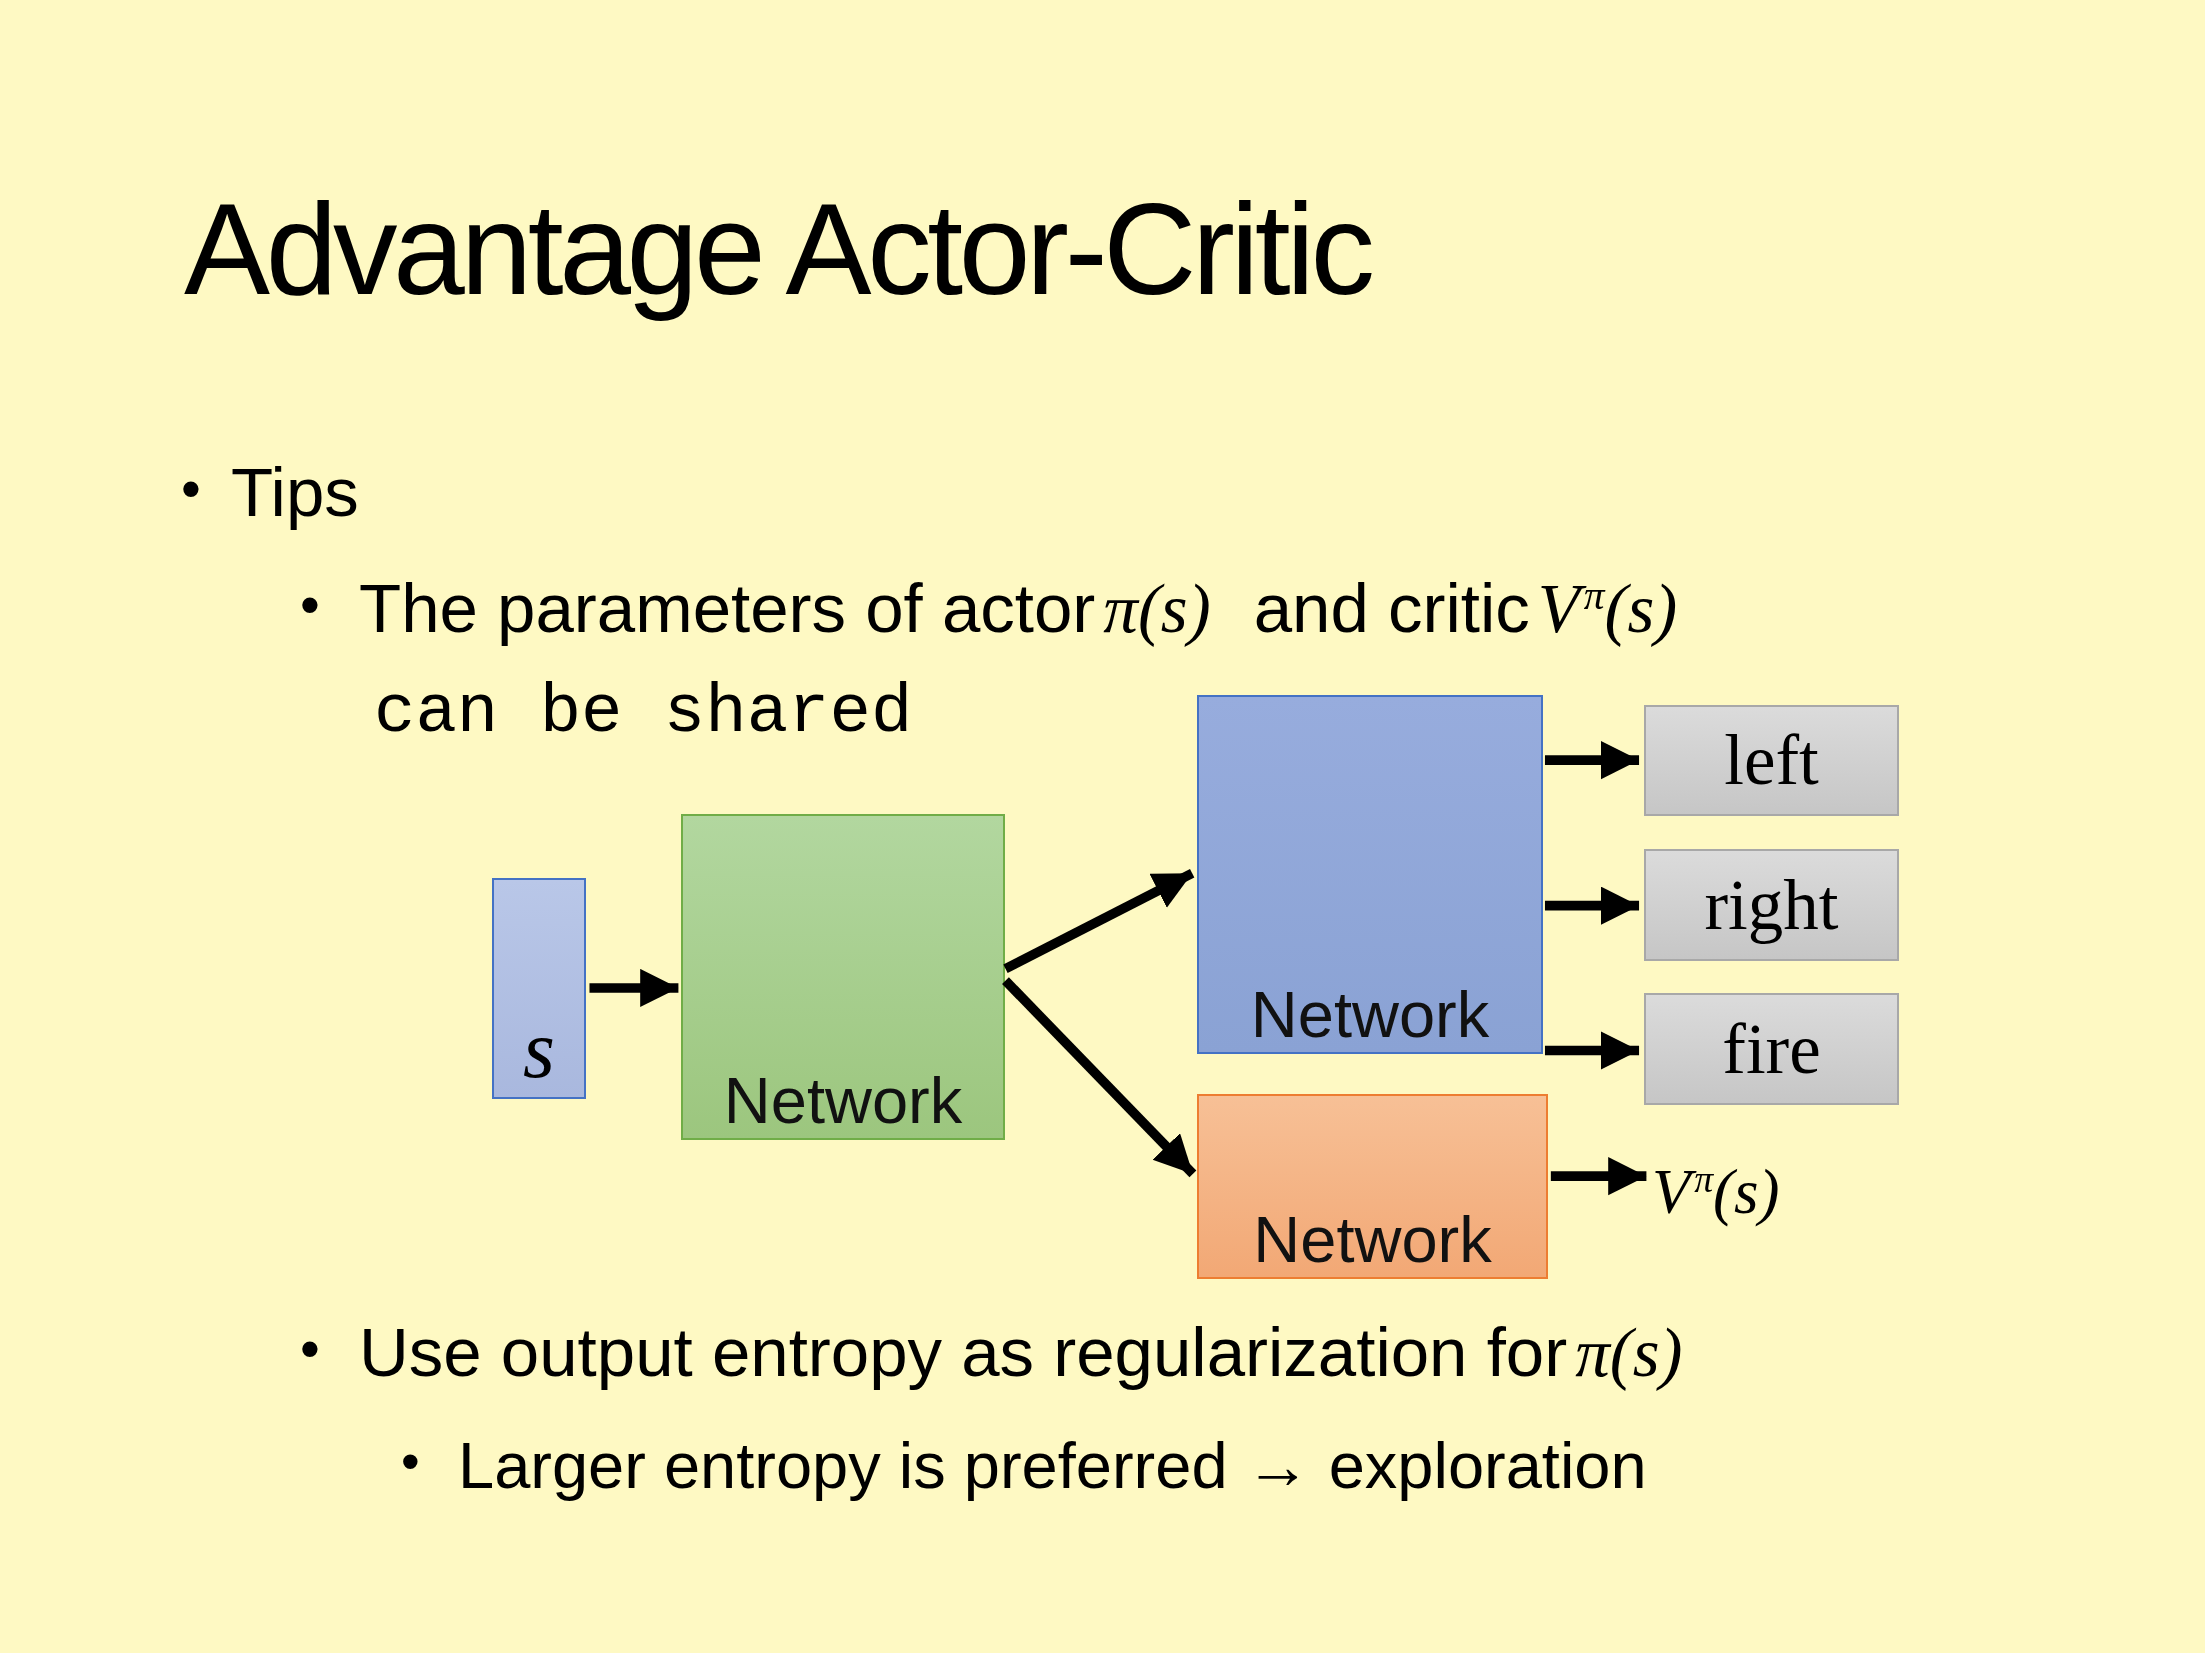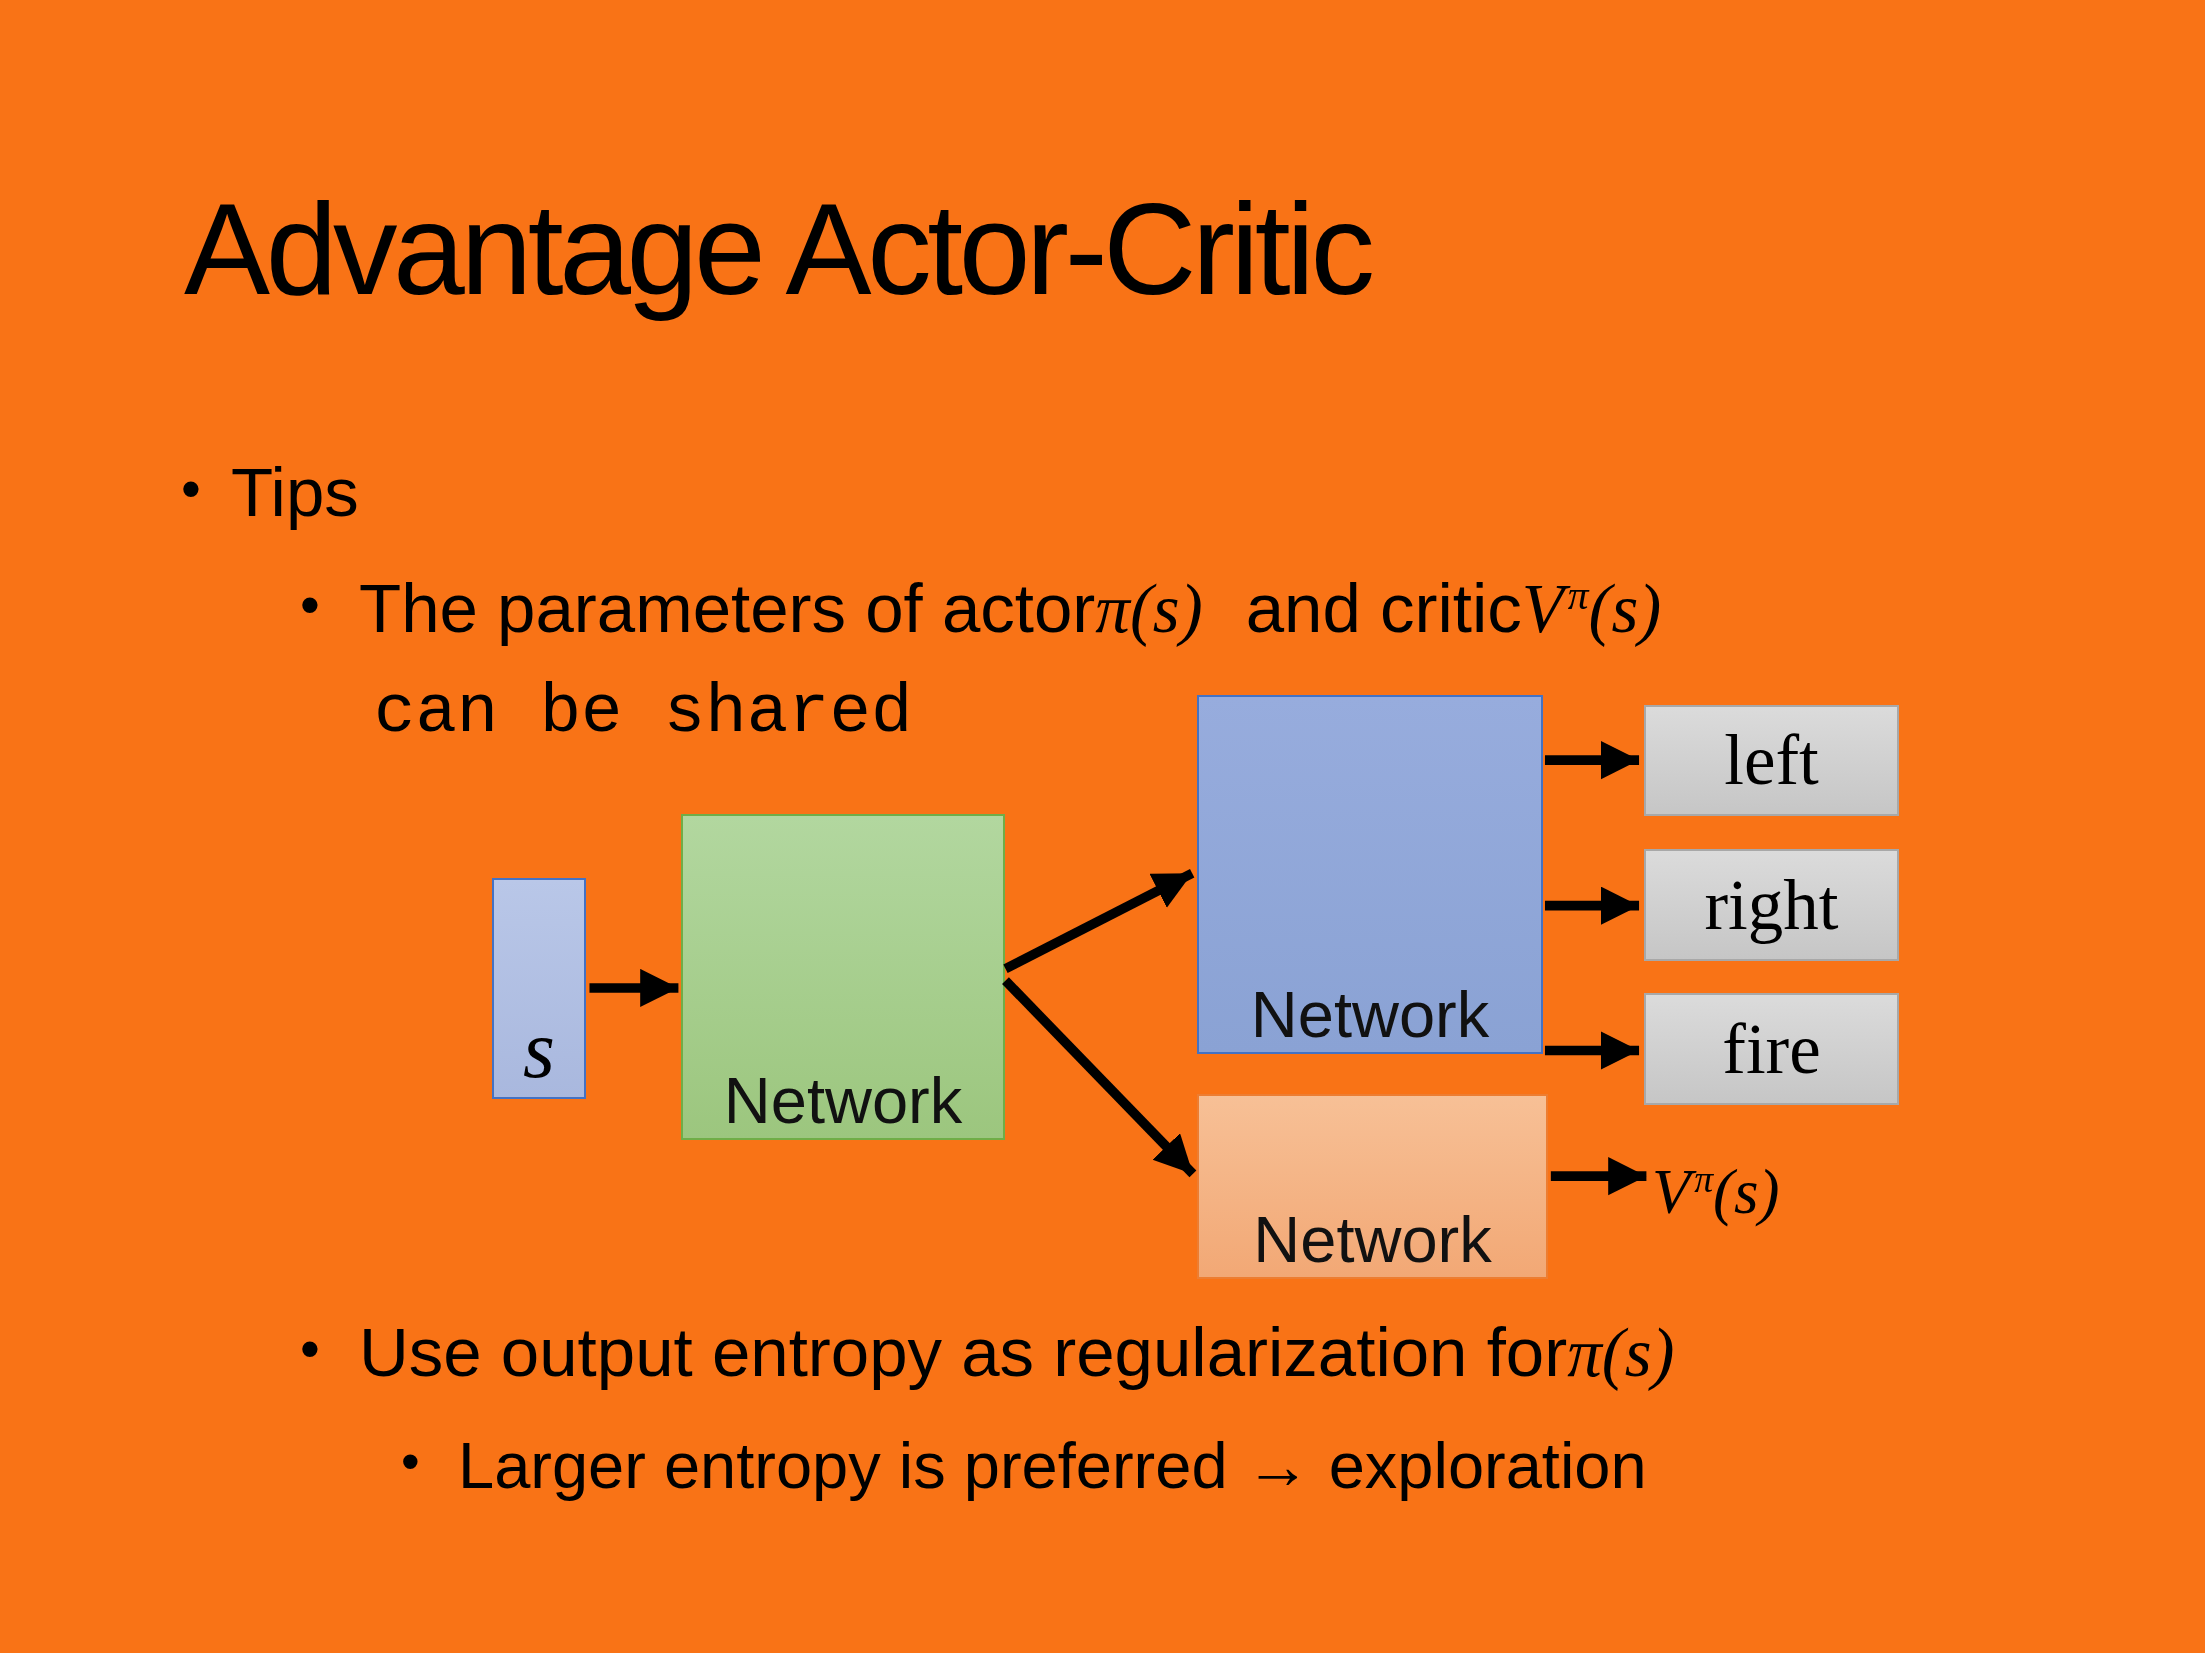--- a/index.html
+++ b/index.html
@@ -5,7 +5,7 @@
   * { margin:0; padding:0; box-sizing:border-box; }
   html,body { background:#ffffff; }
   body { width:2205px; height:1654px; font-family:"Liberation Sans", sans-serif; color:#000; }
-  .slide { position:relative; width:2205px; height:1654px; background:#f97316; overflow:hidden; }
+  .slide { position:relative; width:2205px; height:1654px; background:#fef9c3; overflow:hidden; }
 
   .title { position:absolute; left:184px; top:175px; font-size:129px; letter-spacing:-4.4px;
            font-weight:400; color:#000; white-space:nowrap; }

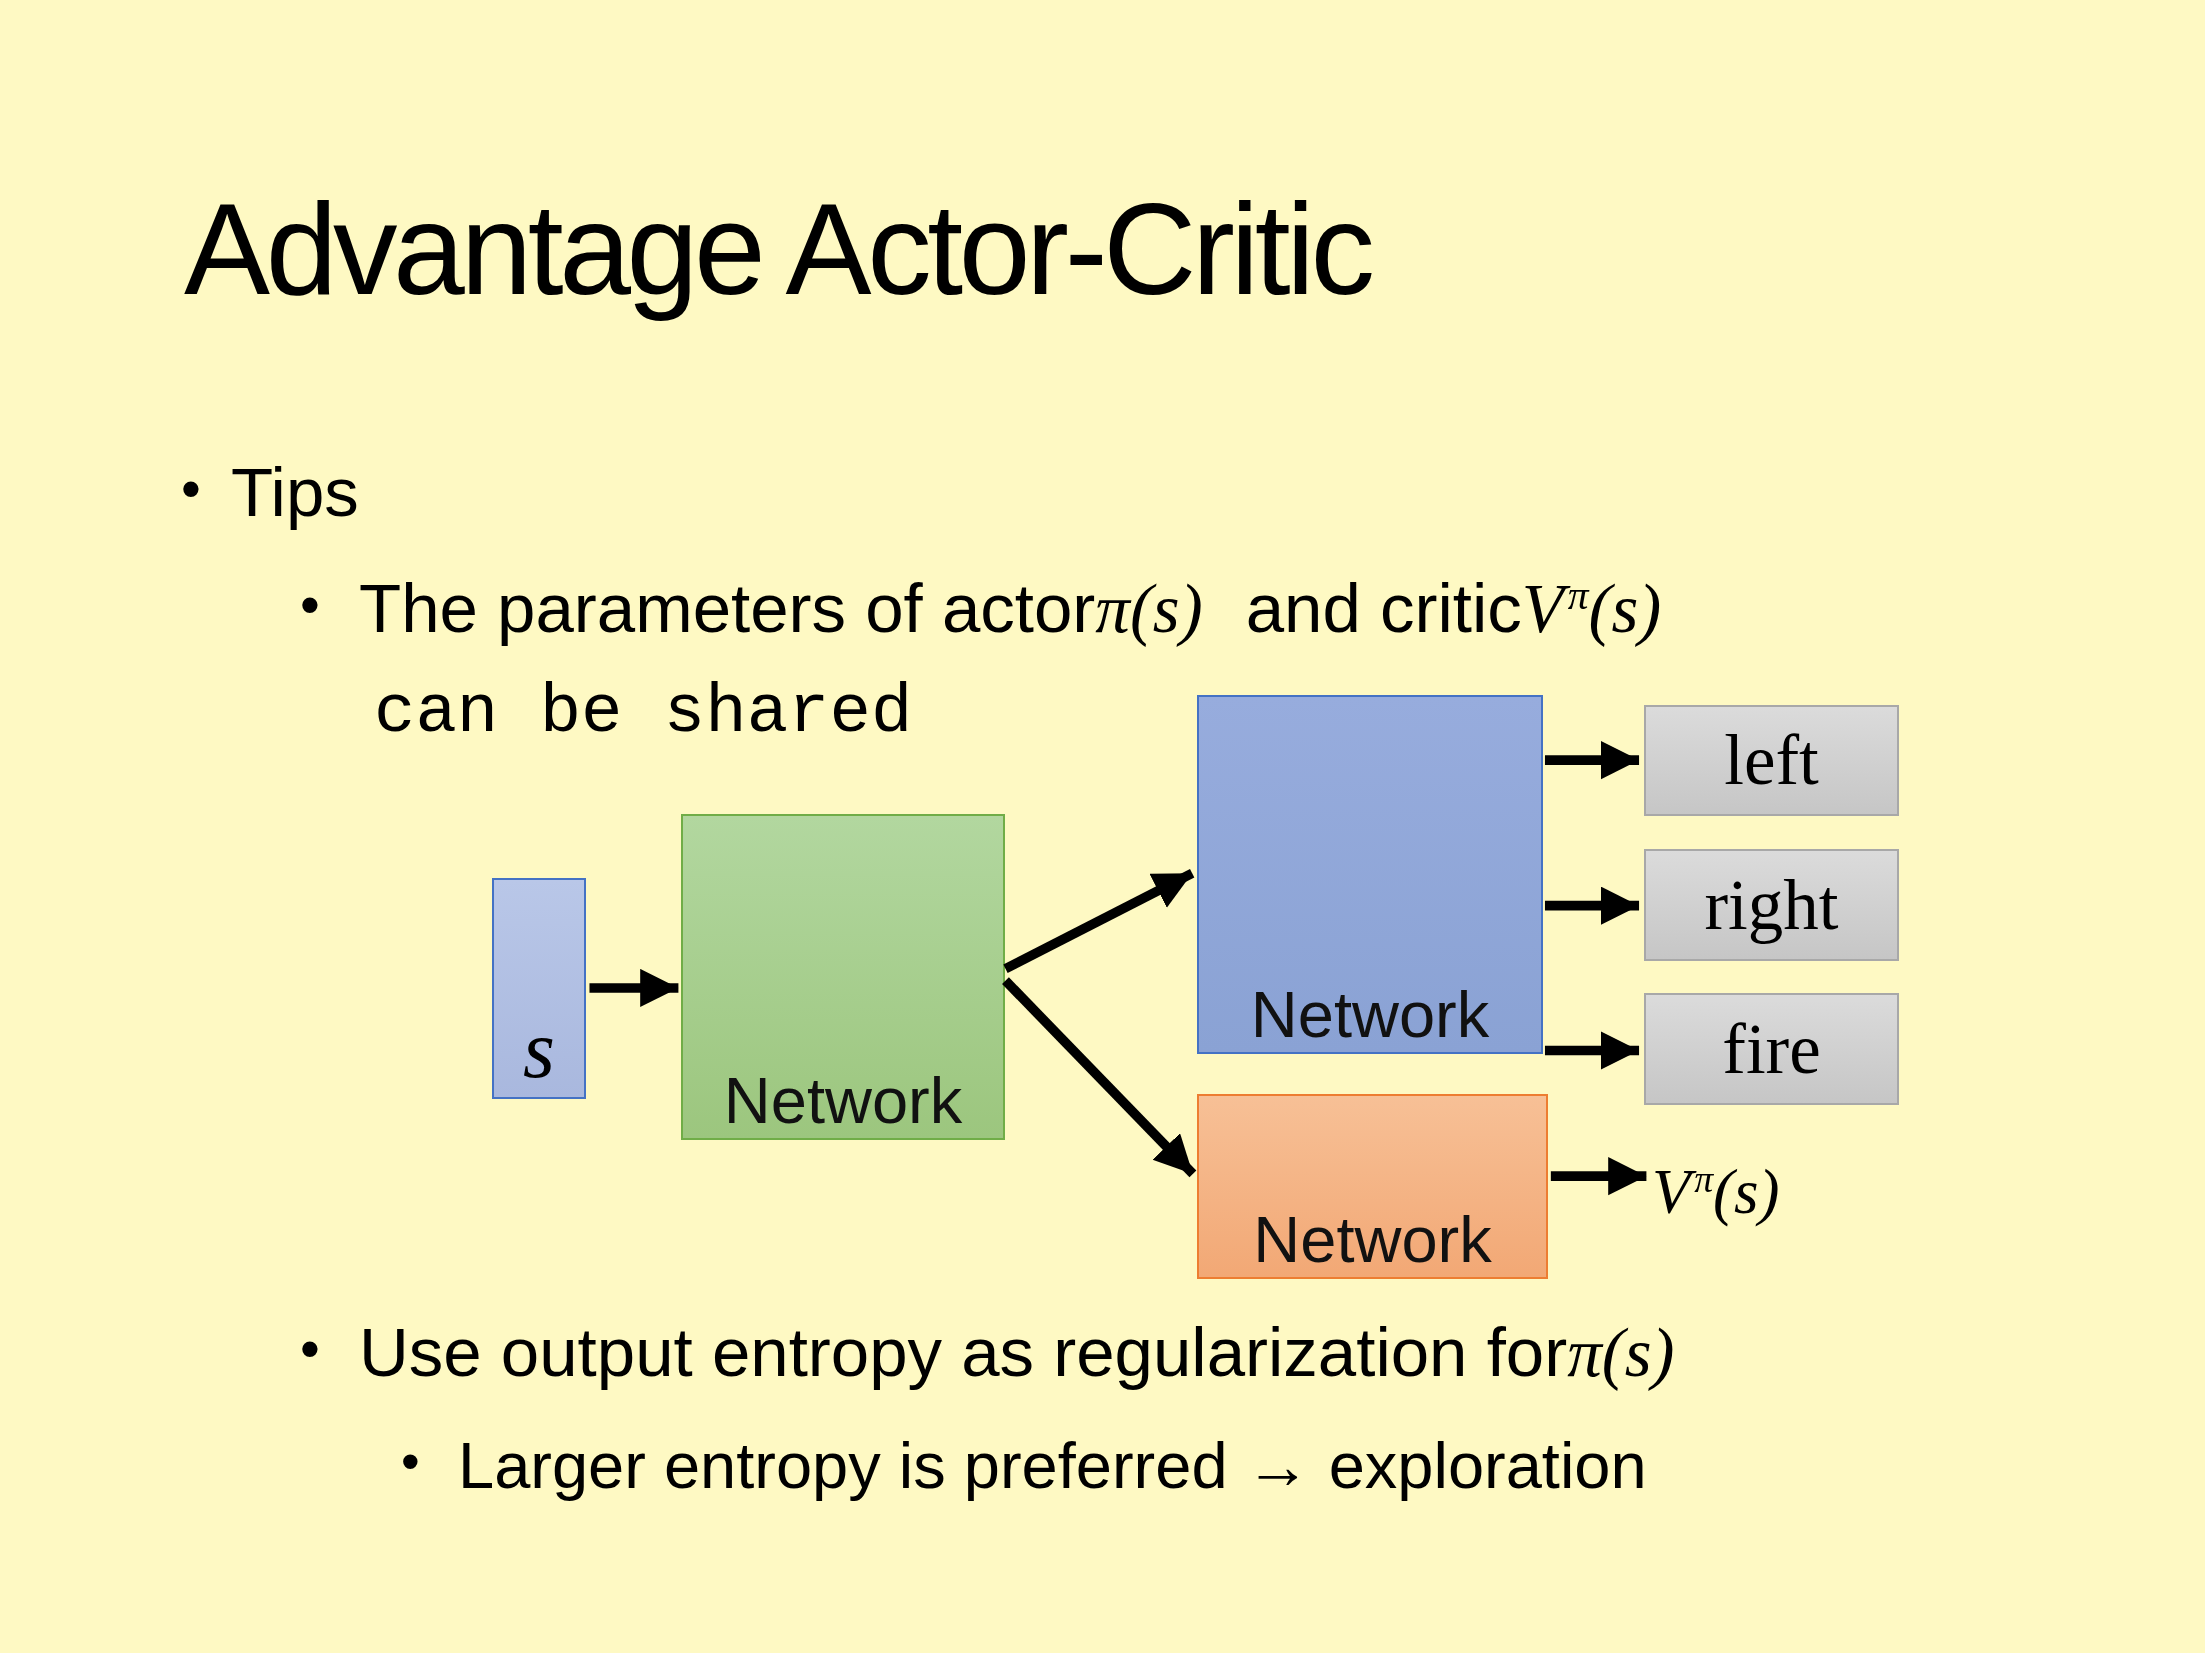--- a/index.html
+++ b/index.html
@@ -20,7 +20,7 @@
 
   .math { font-family:"Liberation Serif", serif; font-style:italic; }
   .msup { font-size:0.60em; vertical-align:0.55em; margin-left:3.7px; }
-  .gapl { margin-left:0; }
+  .gapl { margin-left:8px; }
   .gapl2 { margin-left:43px;margin-top:21px; }
 
   .dbox { position:absolute; display:flex; align-items:flex-end; justify-content:center; }

